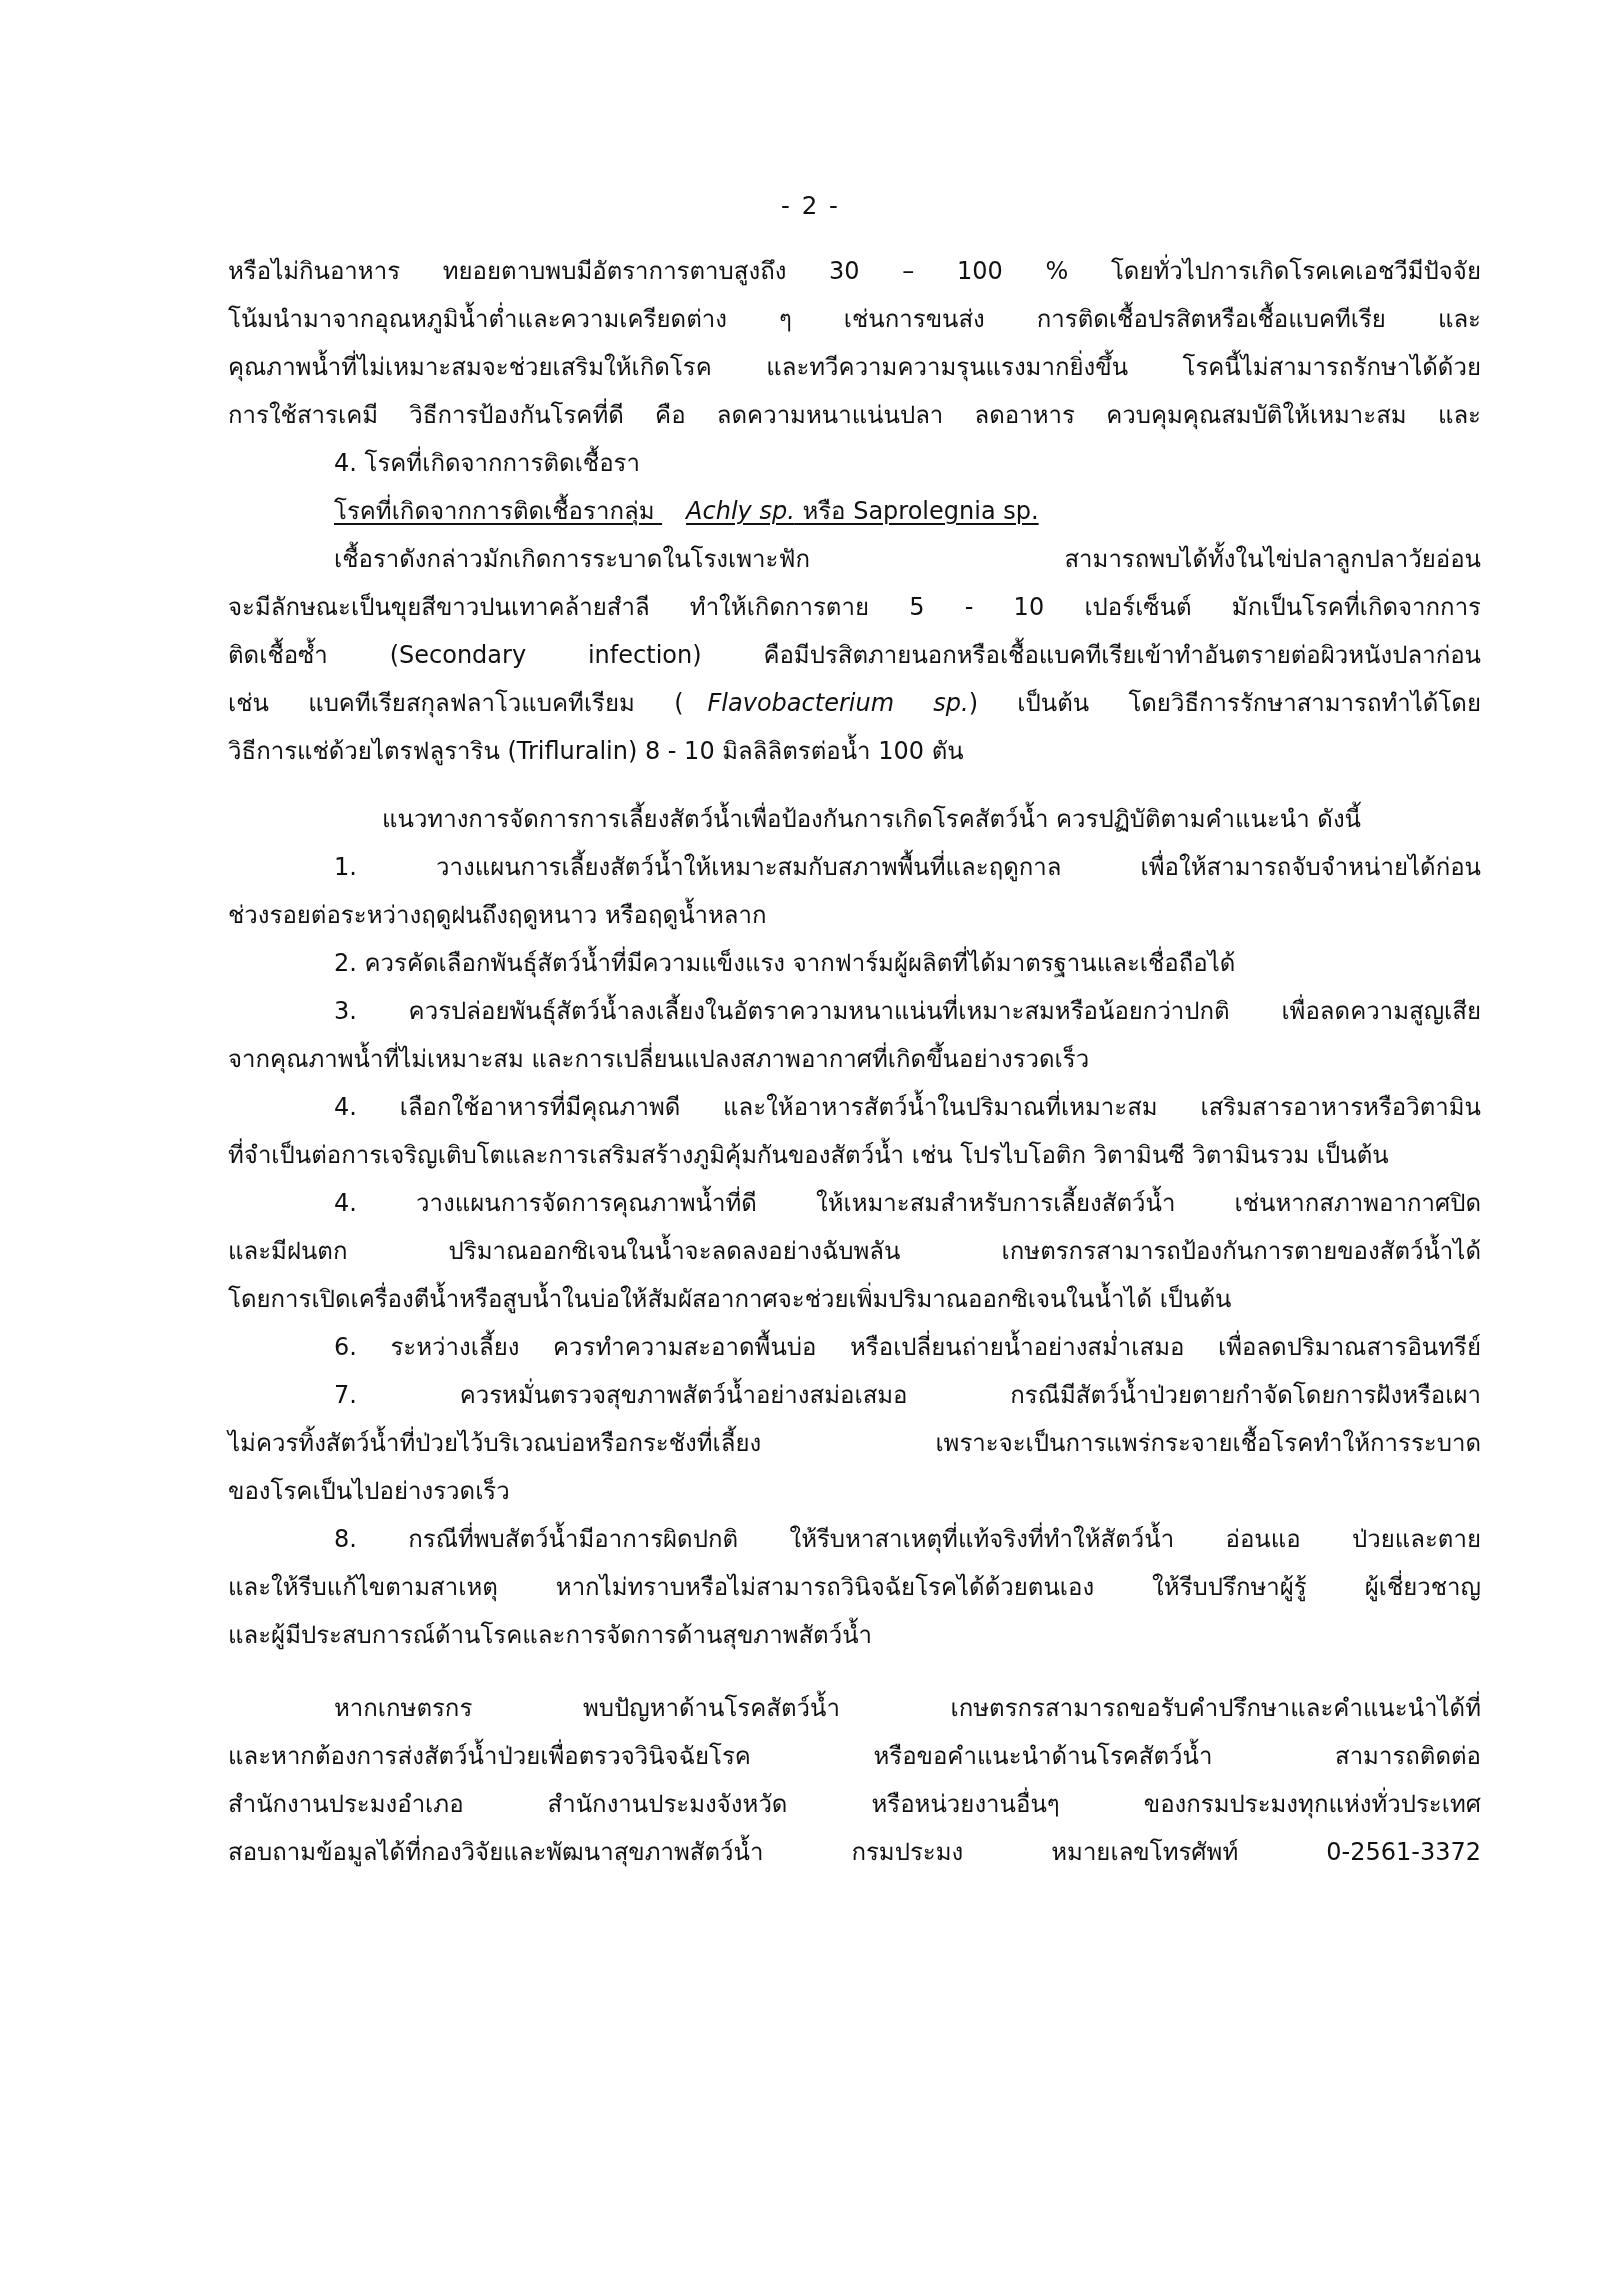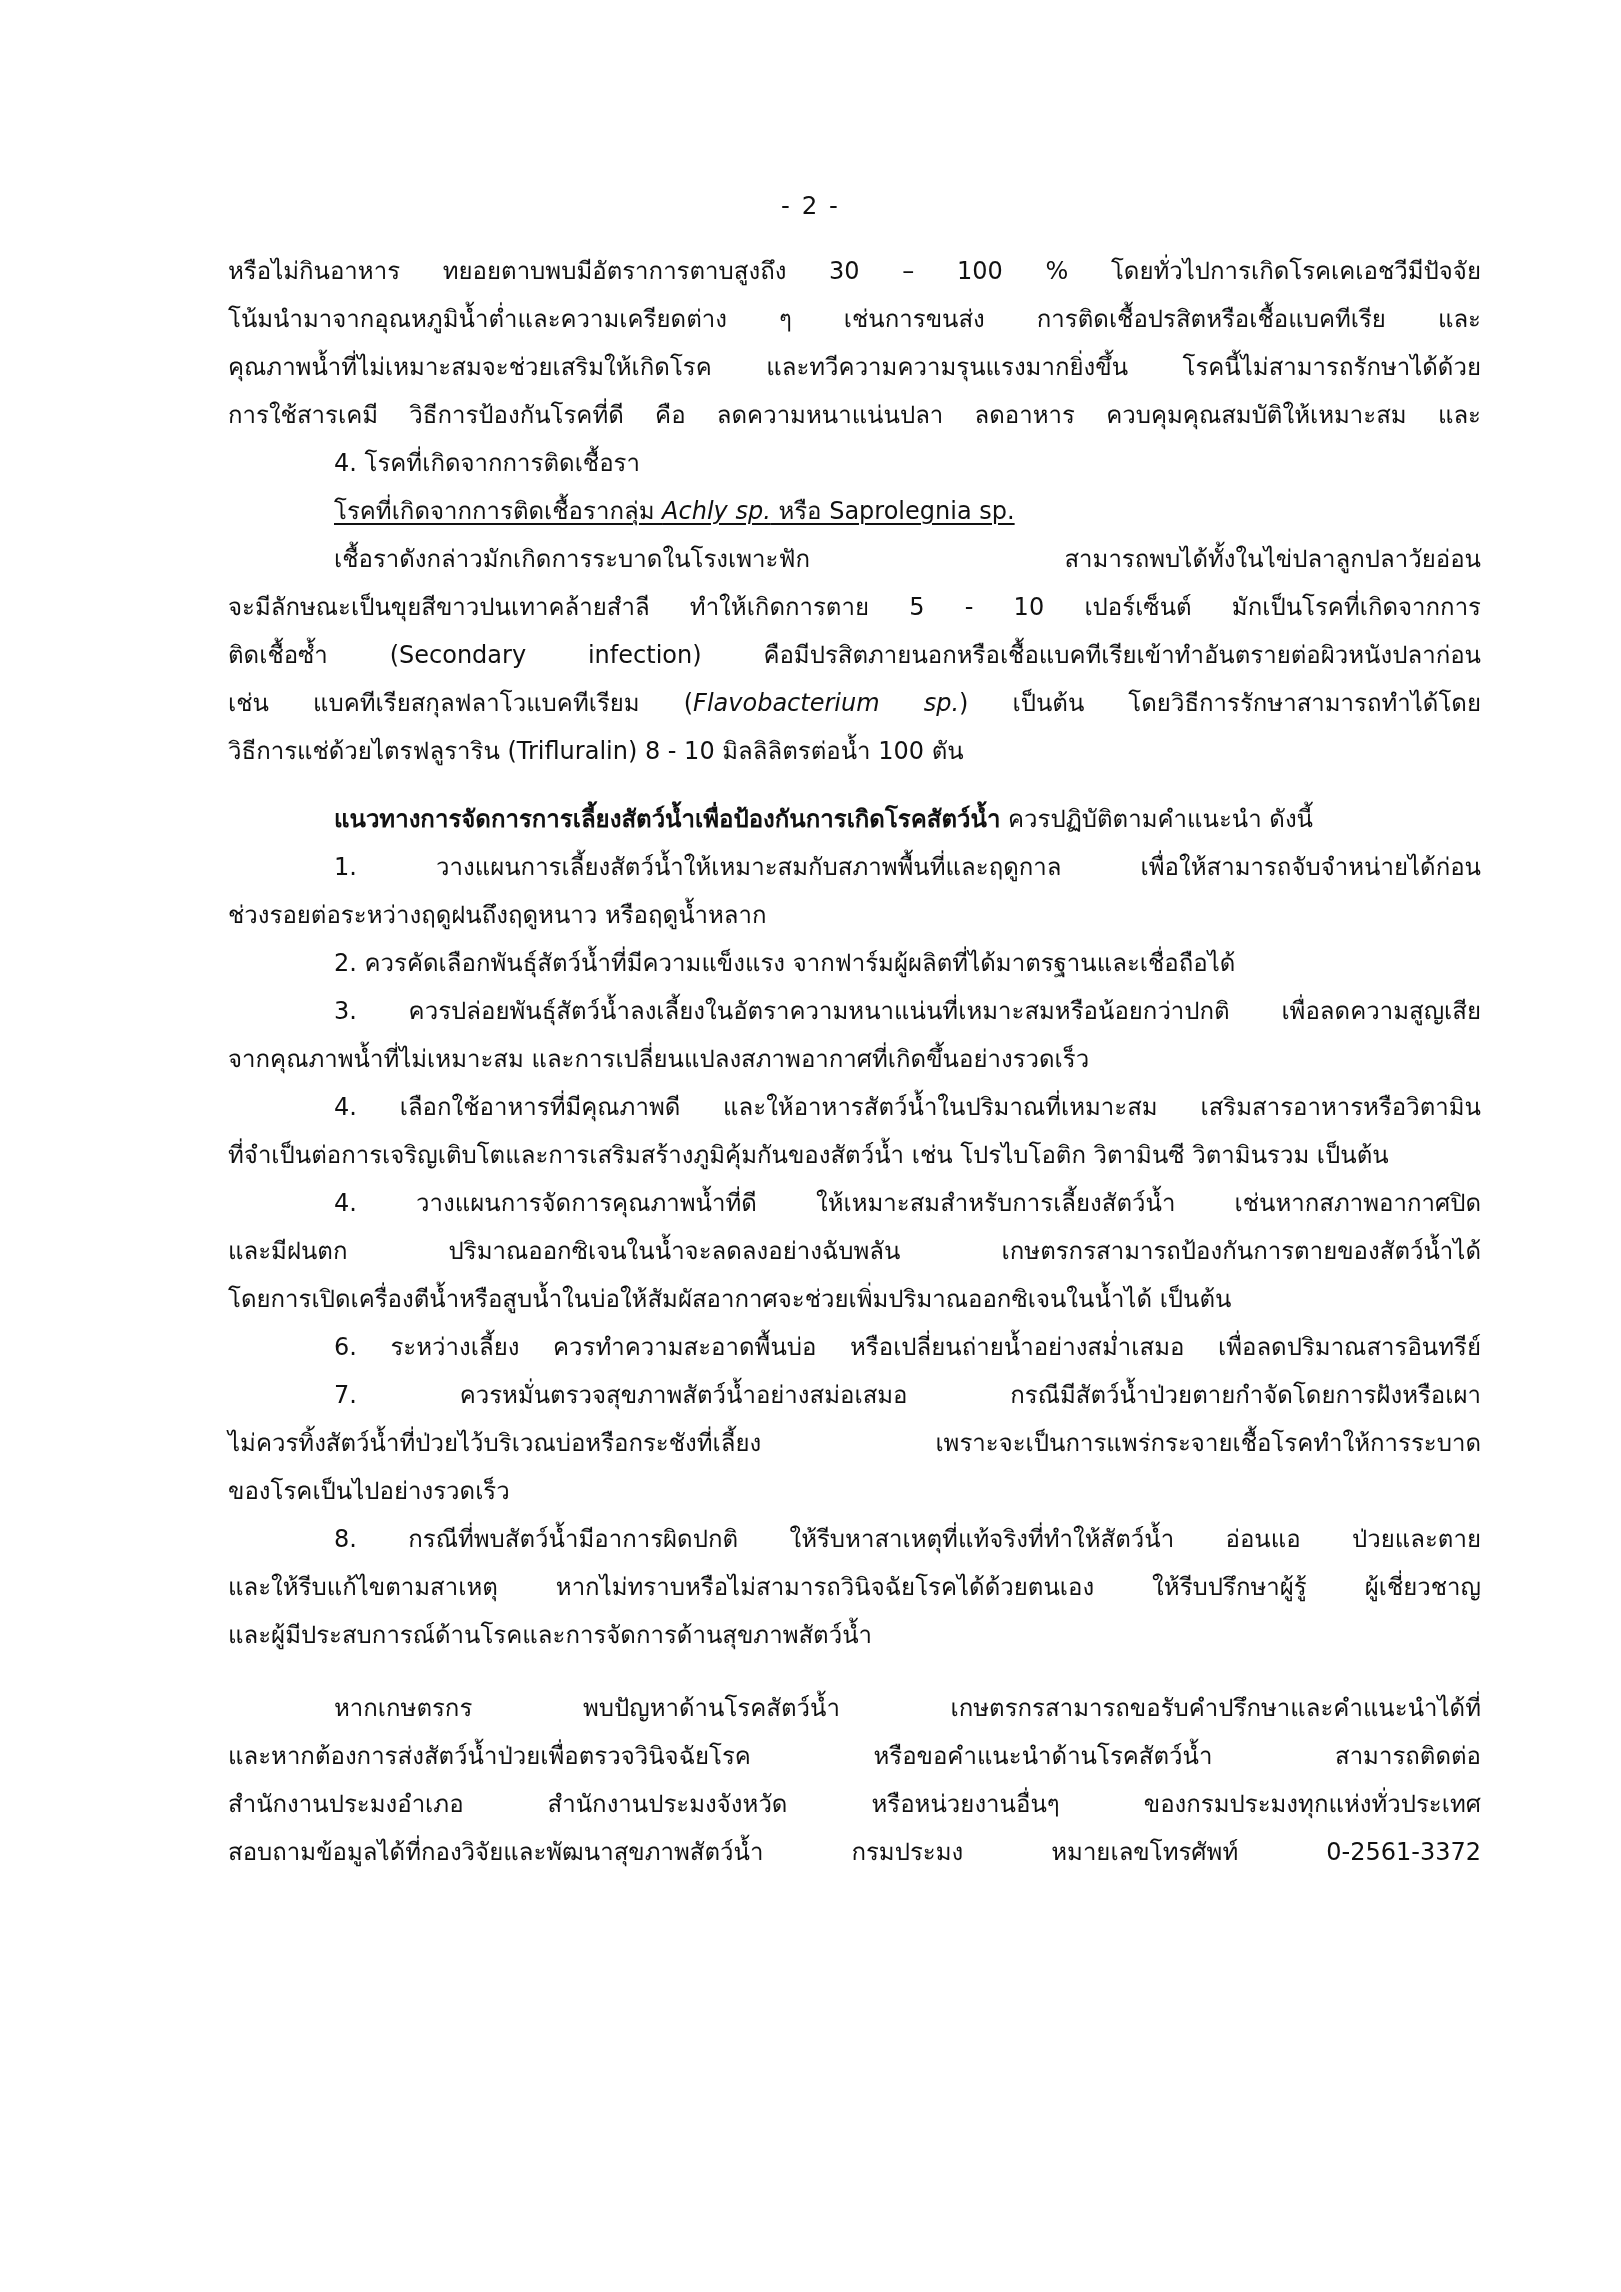--- a/index.html
+++ b/index.html
@@ -44,7 +44,7 @@
       text-decoration-thickness: 2px;
       text-underline-offset: 3.9px;
     }
-    .italic { font-style: italic; }
+    .italic { font-style: italic; margin-left: 24px; }
     .bold { font-weight: bold; }
     .gap { height: 25.5px; }
     .gap-small { height: 19.6px; }

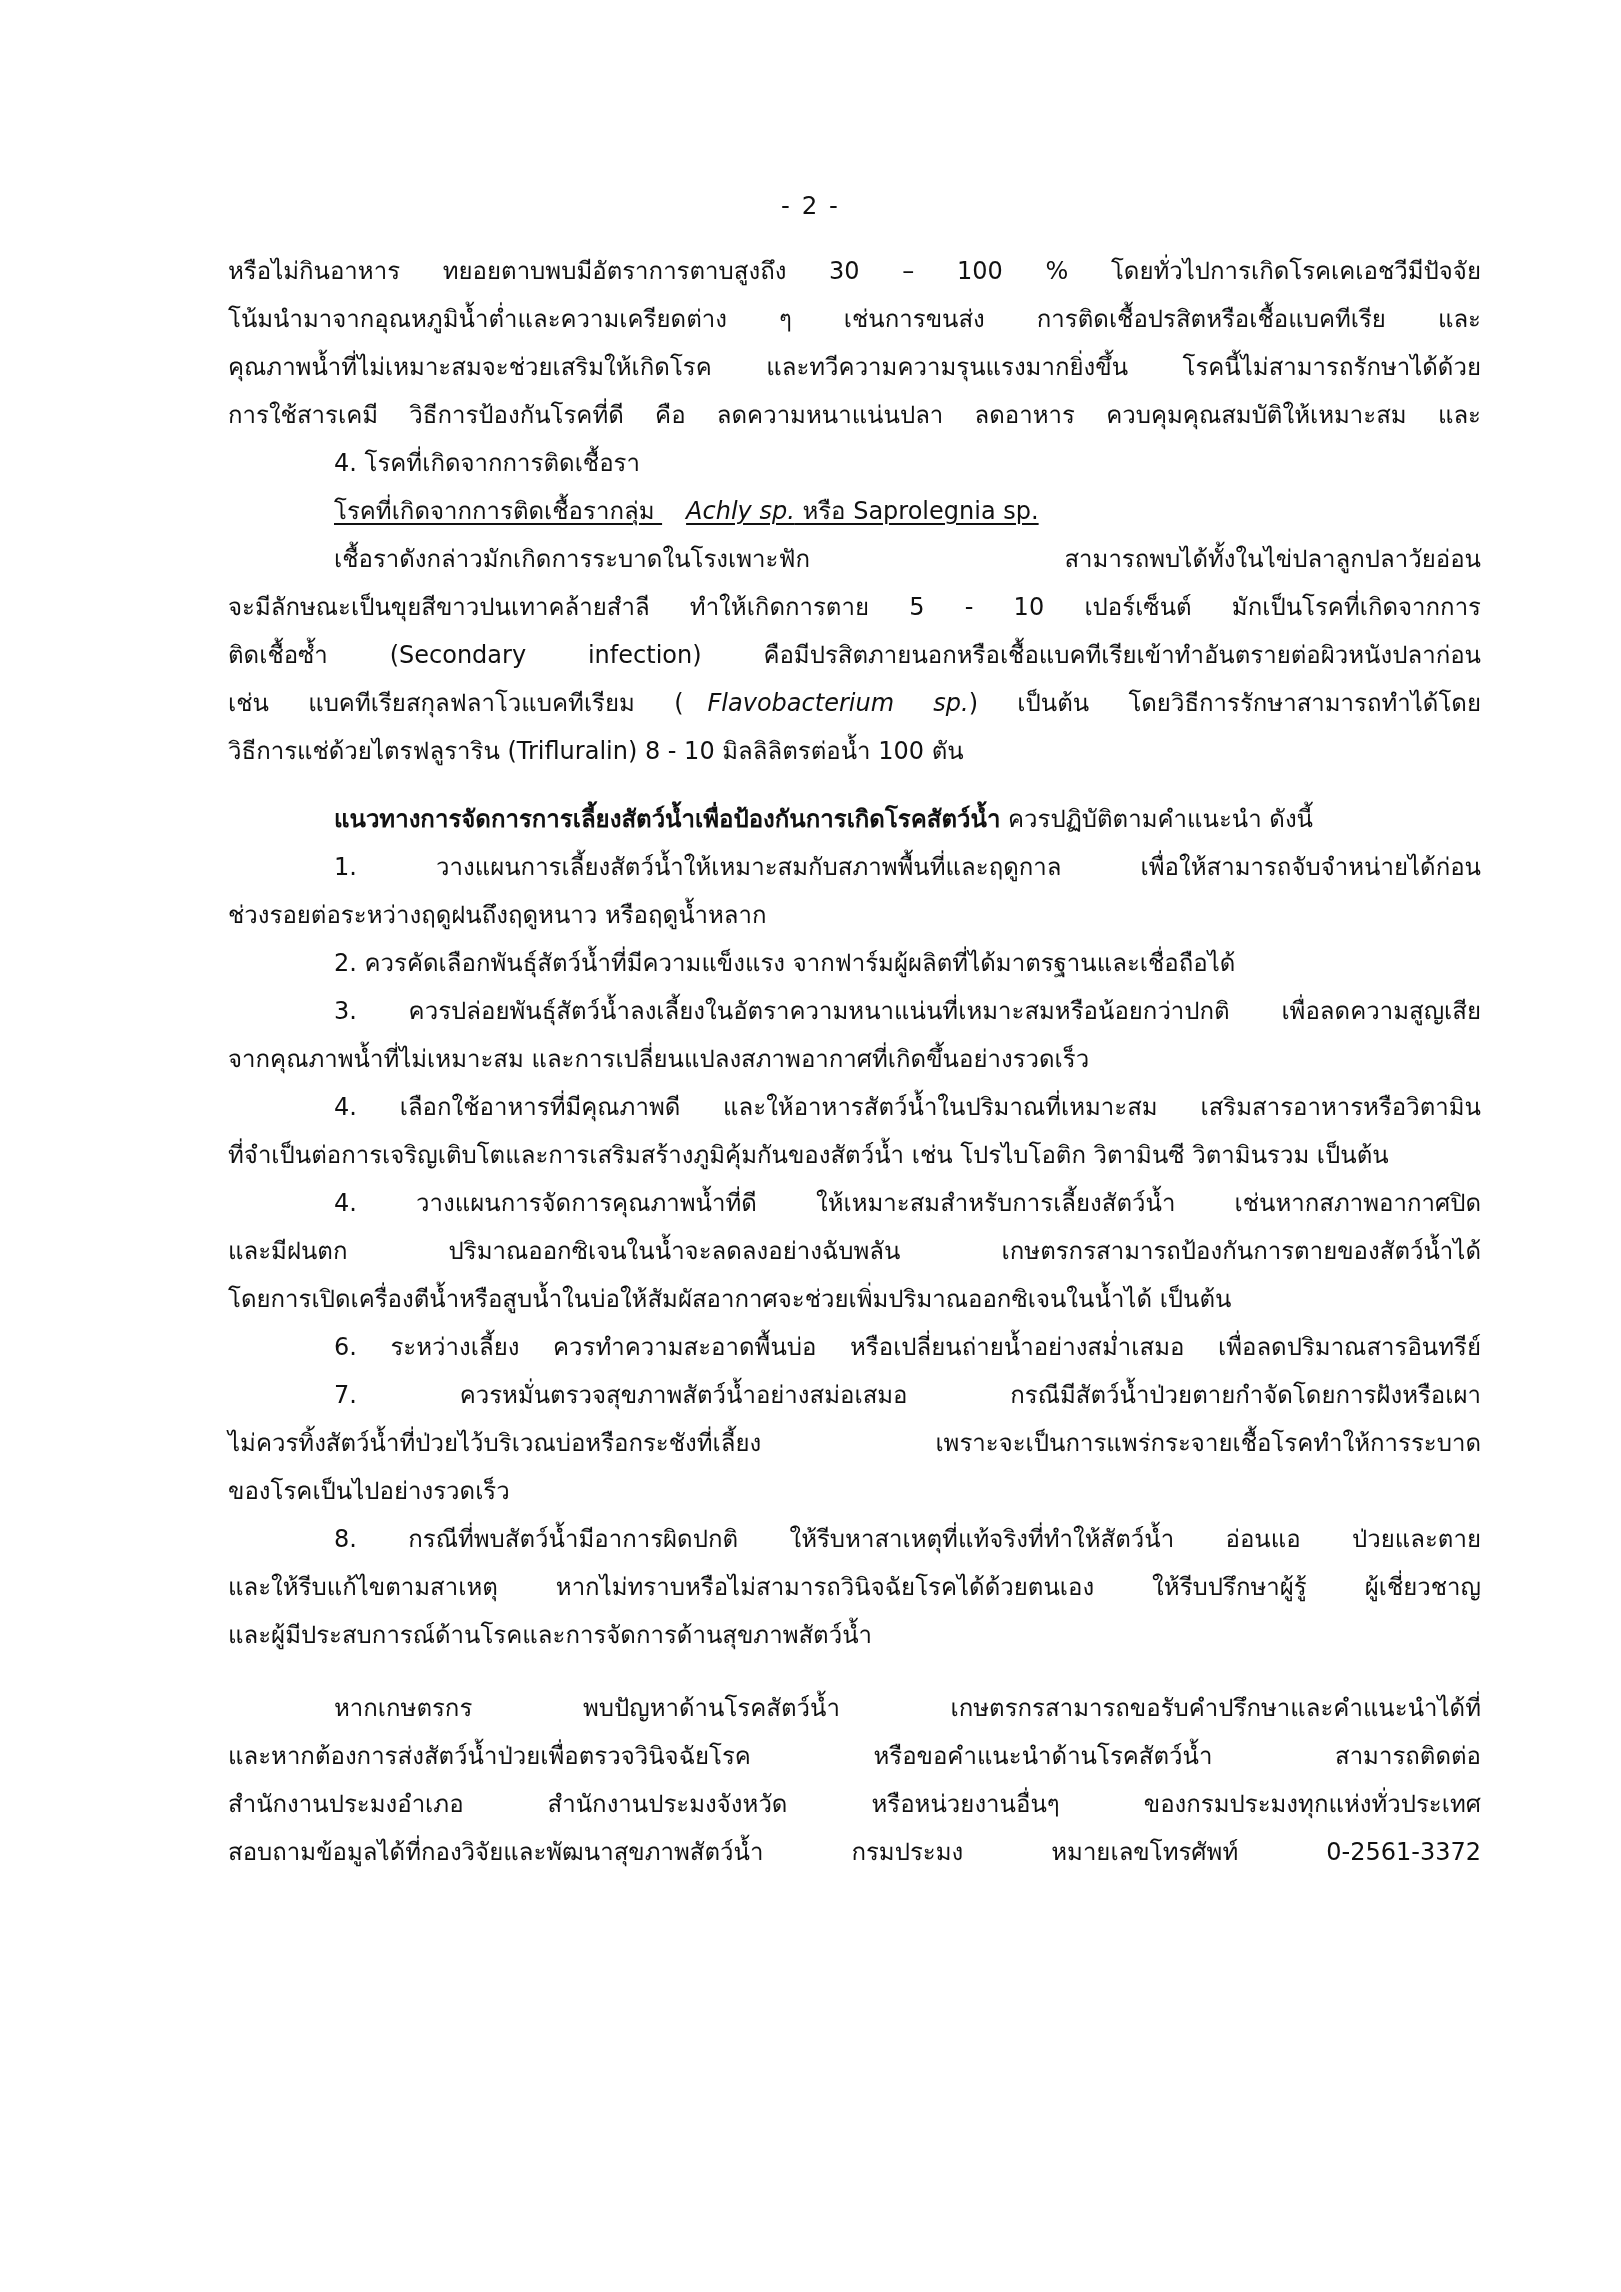--- a/index.html
+++ b/index.html
@@ -45,7 +45,7 @@
       text-underline-offset: 3.9px;
     }
     .italic { font-style: italic; margin-left: 24px; }
-    .bold { font-weight: bold; }
+    .bold { font-weight: normal; margin-left: 48px; }
     .gap { height: 25.5px; }
     .gap-small { height: 19.6px; }
     .justify-line {

